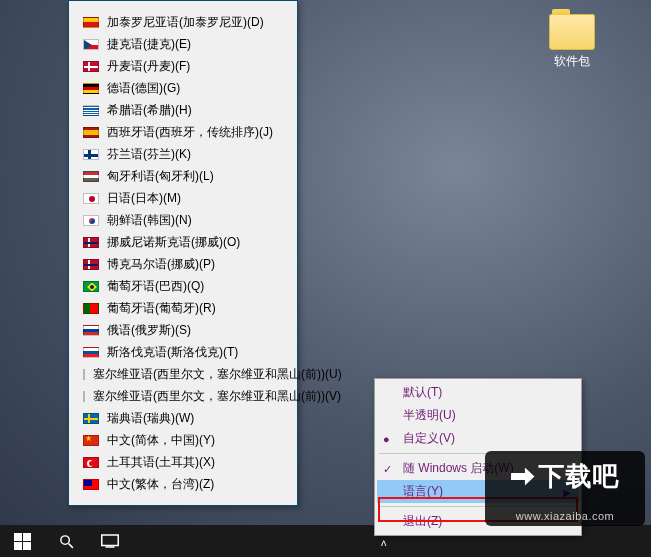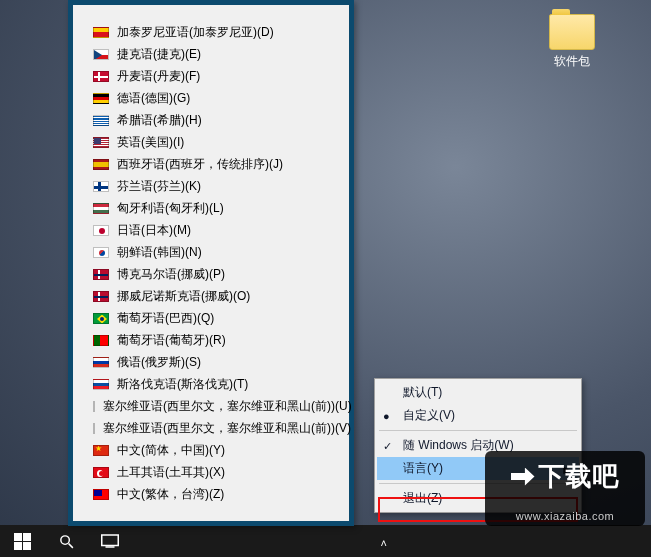--- a/index.html
+++ b/index.html
@@ -39,11 +39,11 @@
   .menu {
     position: absolute;
     left: 68px; top: 0;
-    width: 286px;
+    width: 230px;
     background: #f0f0f0;
-    border: 5px solid #0c4a6e;
+    border: 1px solid #0c4a6e;
     box-shadow: 2px 2px 6px rgba(0,0,0,.35);
-    padding: 16px;
+    padding: 10px;
     z-index: 5;
   }
   .menu-item {

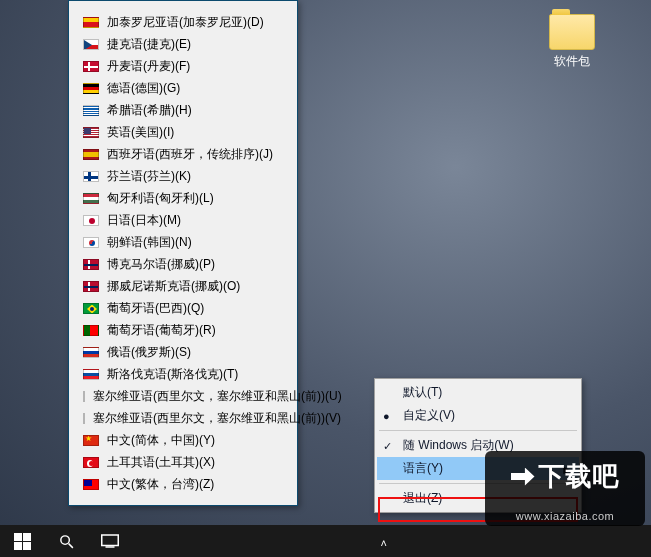--- a/index.html
+++ b/index.html
@@ -215,10 +215,6 @@
       <span>希腊语(希腊)(H)</span>
     </div>
     <div class="menu-item">
-      <span class="flag us"></span>
-      <span>英语(美国)(I)</span>
-    </div>
-    <div class="menu-item">
       <span class="flag es"></span>
       <span>西班牙语(西班牙，传统排序)(J)</span>
     </div>

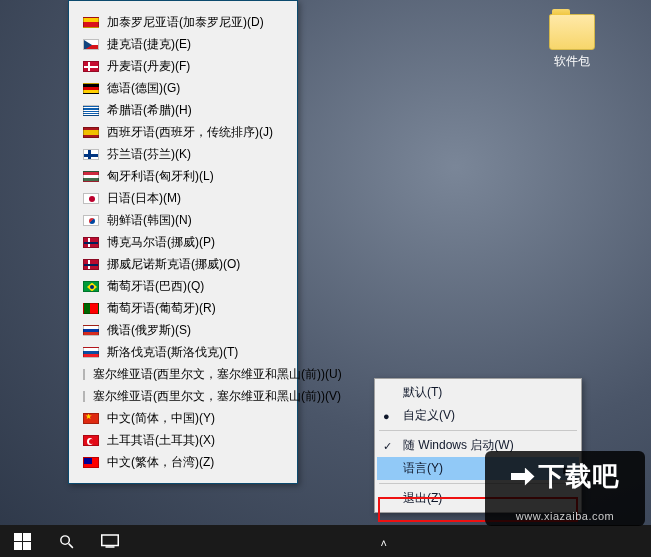--- a/index.html
+++ b/index.html
@@ -236,11 +236,11 @@
     </div>
     <div class="menu-item">
       <span class="flag no"></span>
+      <span>挪威尼诺斯克语(挪威)(O)</span>
+    </div>
+    <div class="menu-item">
+      <span class="flag no"></span>
       <span>博克马尔语(挪威)(P)</span>
-    </div>
-    <div class="menu-item">
-      <span class="flag no"></span>
-      <span>挪威尼诺斯克语(挪威)(O)</span>
     </div>
     <div class="menu-item">
       <span class="flag br"></span>

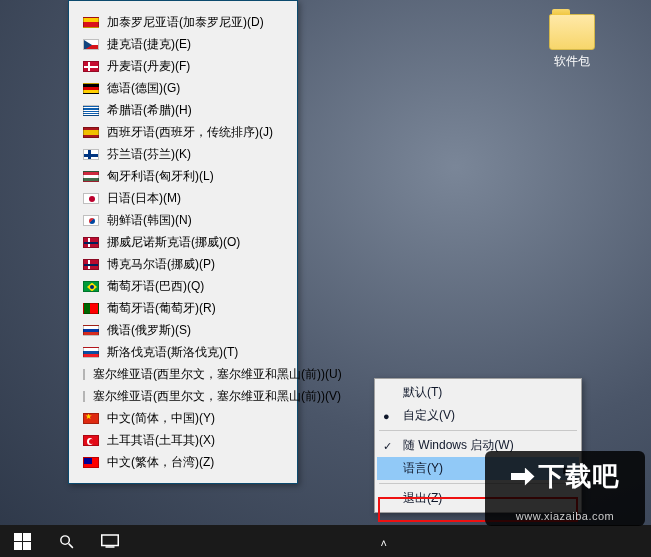--- a/index.html
+++ b/index.html
@@ -117,7 +117,7 @@
     display: flex; align-items: center;
     height: 23px; padding: 0 6px 0 26px;
     position: relative;
-    color: #0f172a; white-space: nowrap;
+    color: #701a75; white-space: nowrap;
     cursor: default;
   }
   .sub-item.highlight { background: #91c9f7; }

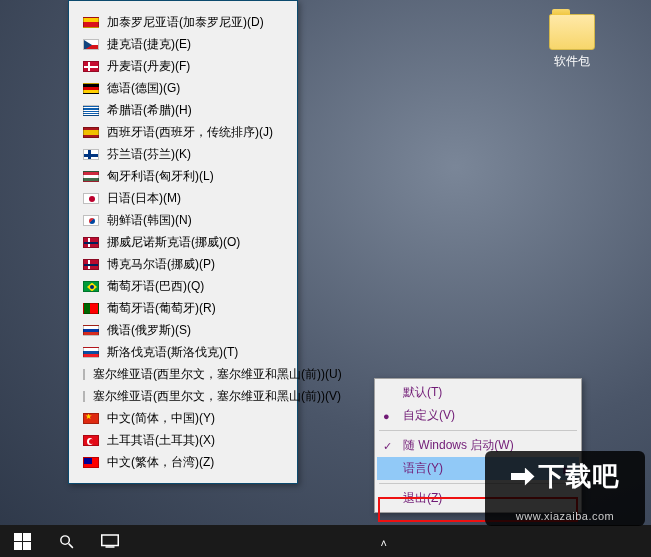--- a/index.html
+++ b/index.html
@@ -267,6 +267,10 @@
       <span>塞尔维亚语(西里尔文，塞尔维亚和黑山(前))(V)</span>
     </div>
     <div class="menu-item">
+      <span class="flag se"></span>
+      <span>瑞典语(瑞典)(W)</span>
+    </div>
+    <div class="menu-item">
       <span class="flag cn"></span>
       <span>中文(简体，中国)(Y)</span>
     </div>

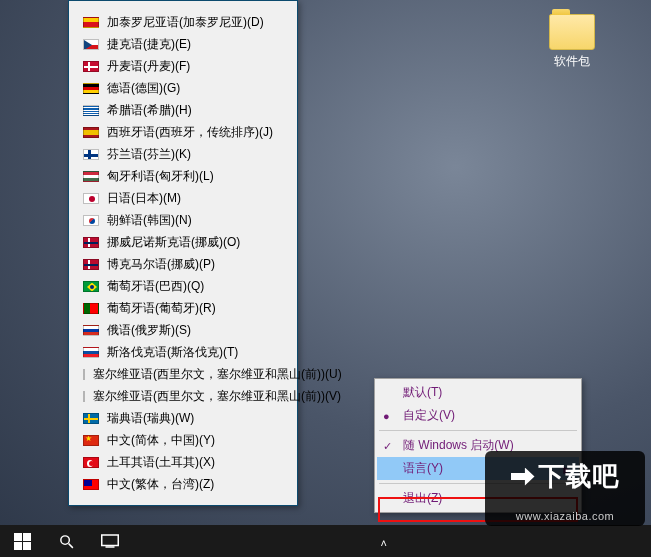--- a/index.html
+++ b/index.html
@@ -289,6 +289,9 @@
     <span>默认(T)</span>
   </div>
   <div class="sub-item">
+    <span>半透明(U)</span>
+  </div>
+  <div class="sub-item">
     <span class="mark">●</span>
     <span>自定义(V)</span>
   </div>

